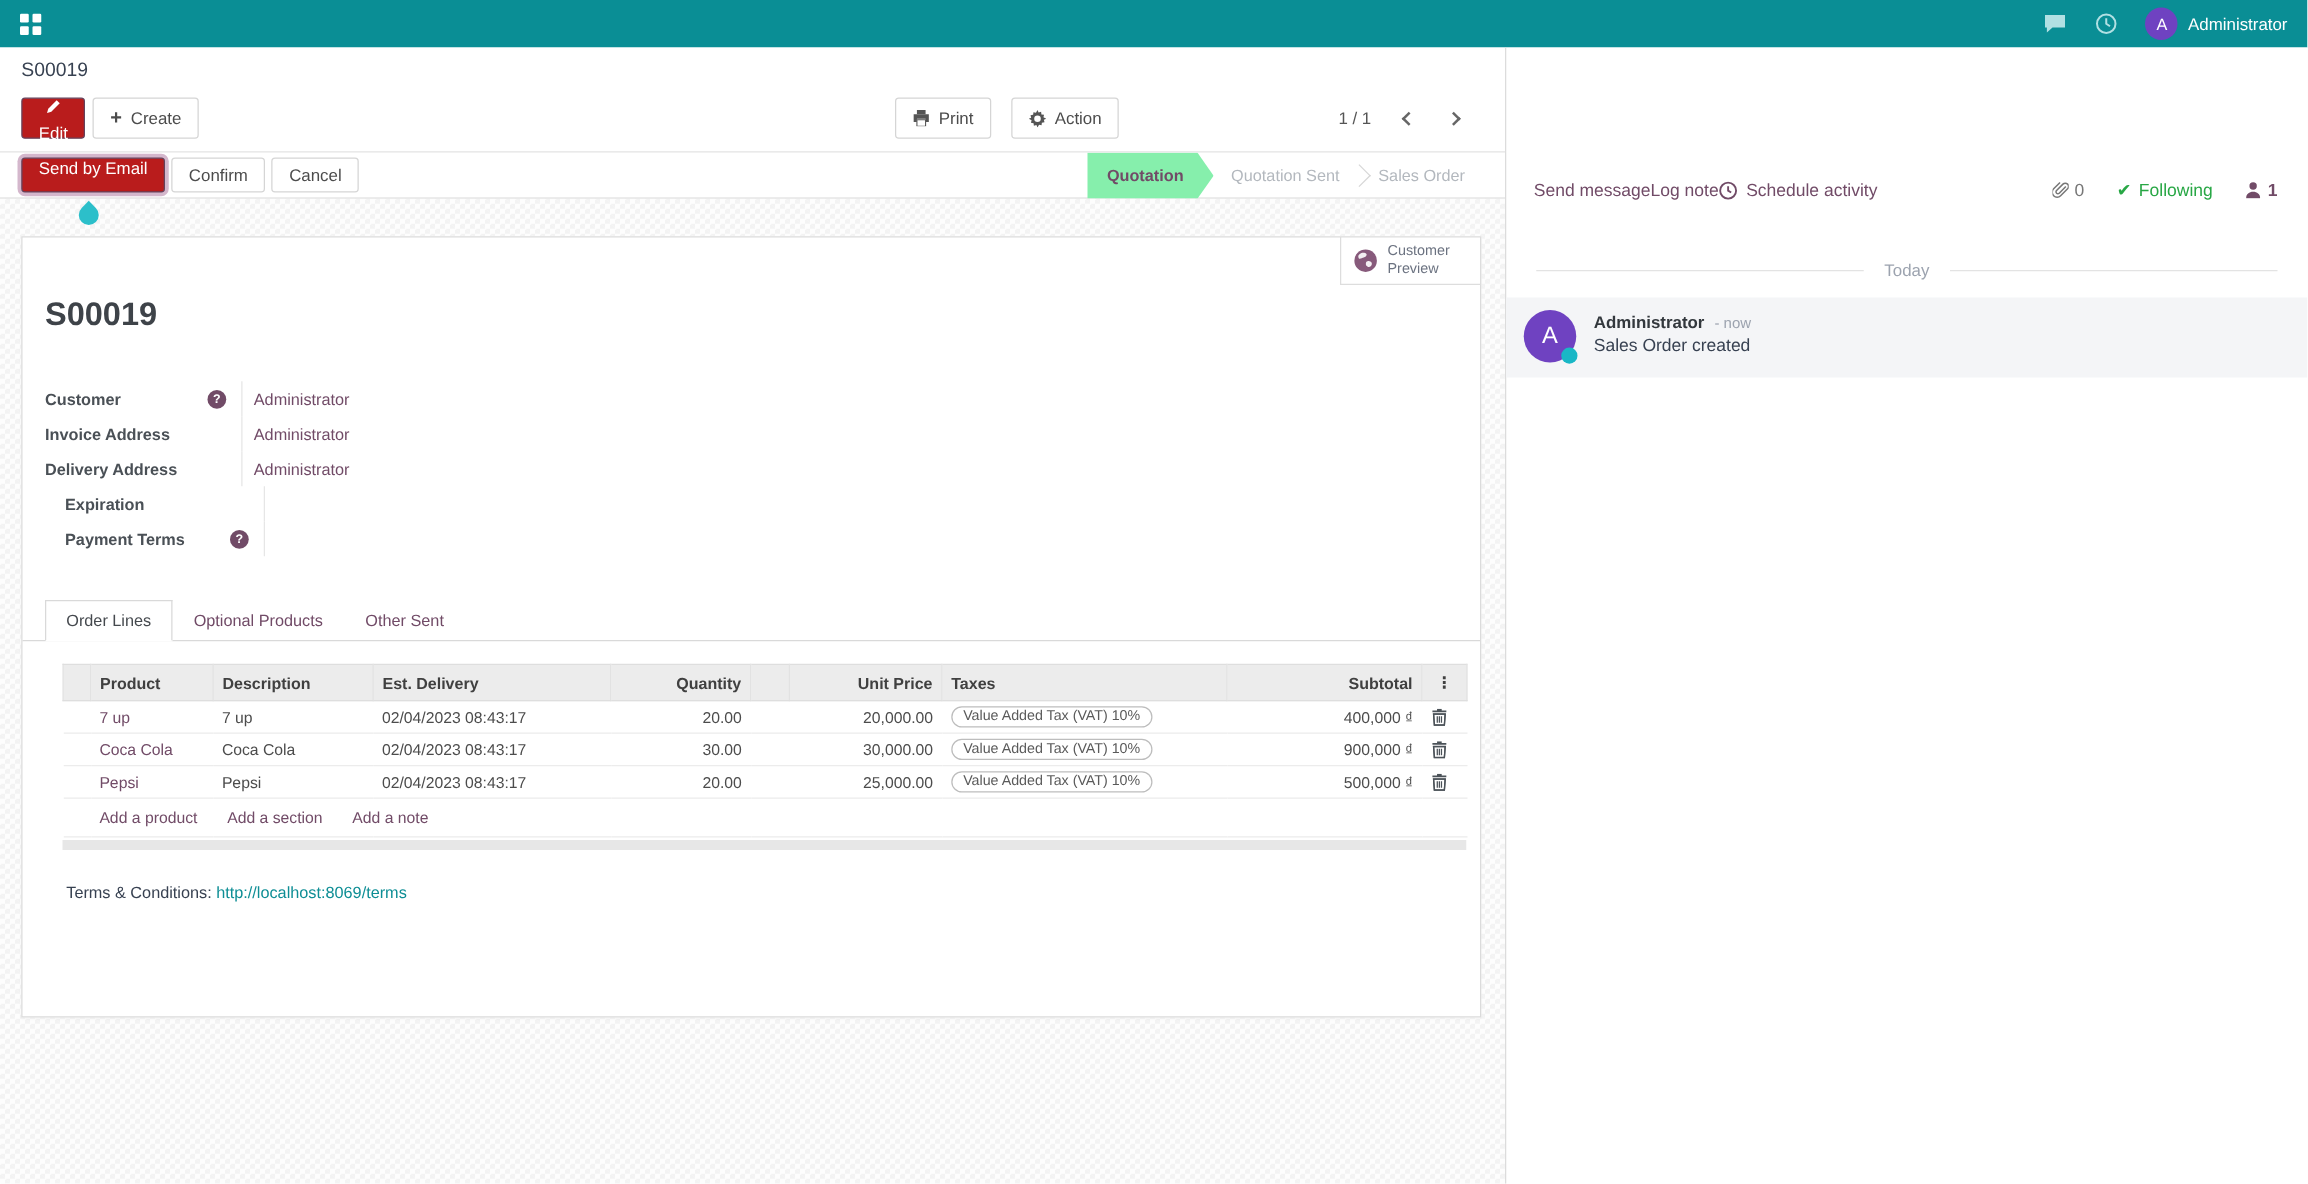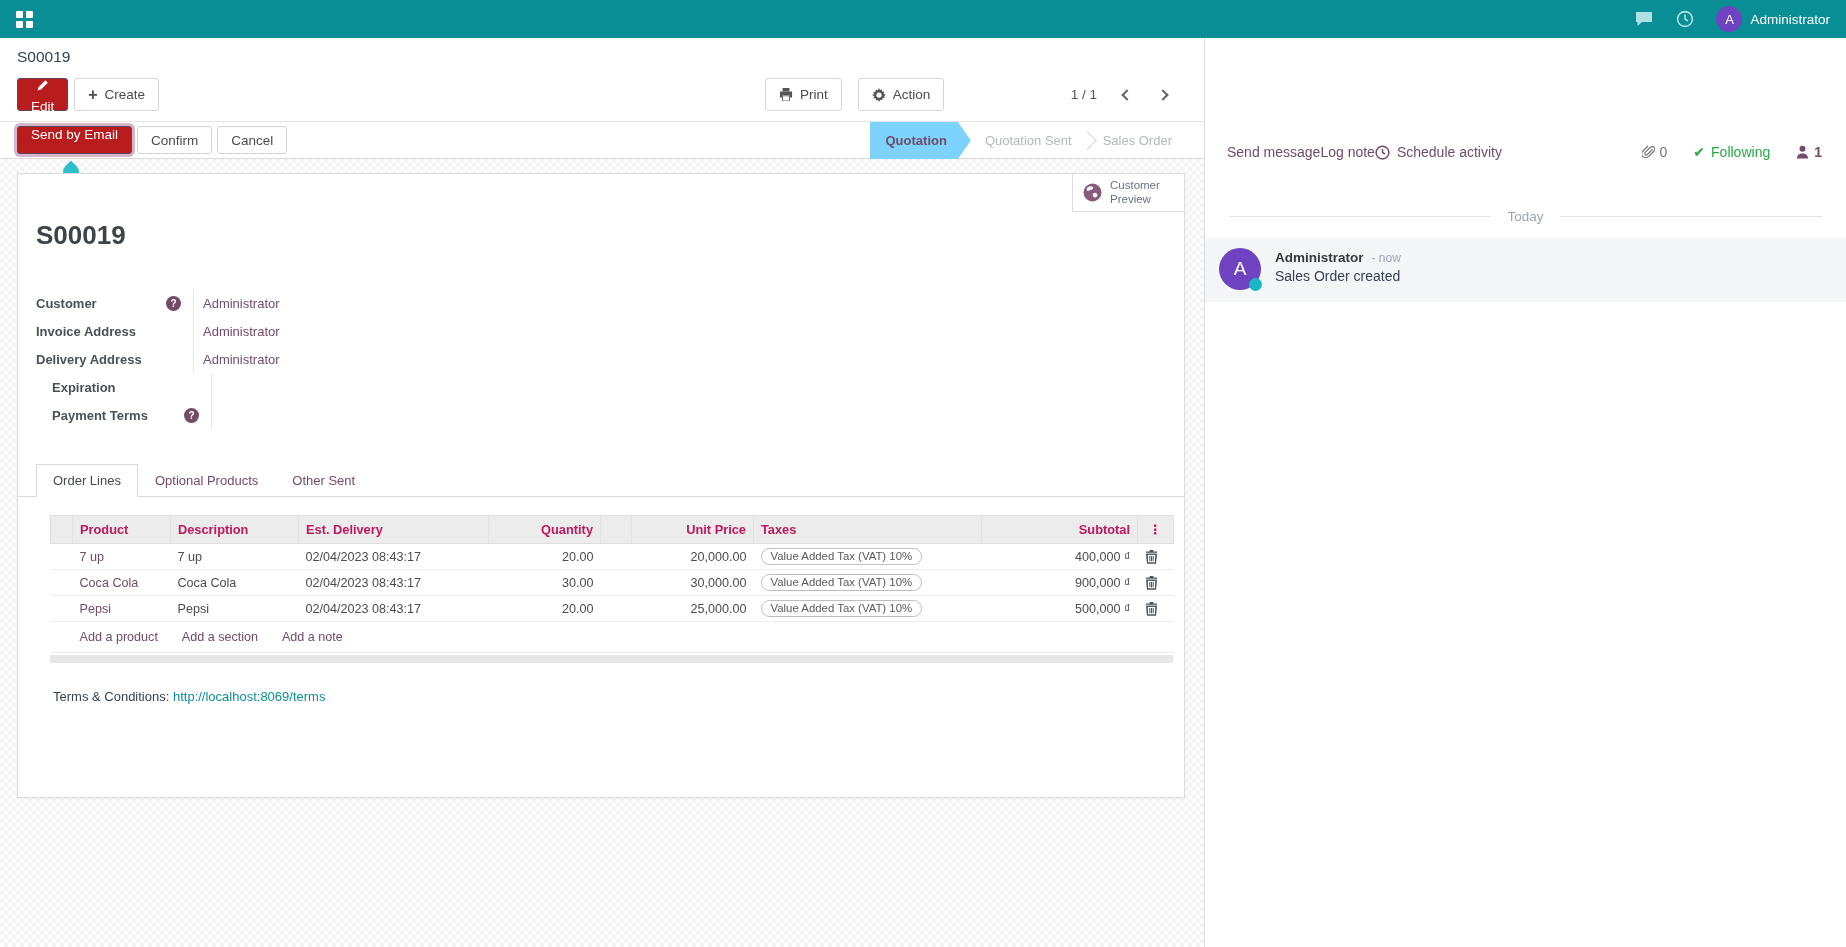--- a/index.html
+++ b/index.html
@@ -27,7 +27,7 @@
   .btn { display:inline-flex; align-items:center; gap:7px; height:33px; padding:0 13px; font-size:13.5px; background:#fff; border:1px solid #d5d5d5; border-radius:3px; color:#4c4c4c; cursor:pointer; font-family:inherit; }
   .btn-primary { background:#b91c1c; border-color:#65425b; color:#fff;flex-direction:column; }
   .btn-highlight { box-shadow:0 0 0 3px rgba(160,95,143,.45); }
-  .cp-center { position:absolute; left:748px; display:flex; gap:16px; }
+  .cp-center { position:absolute; left:699px; display:flex; gap:16px; }
   .pager { position:absolute; right:19px; display:flex; align-items:center; gap:24px; color:#555; font-size:13.5px; }
   .pager-btn { cursor:pointer; display:inline-flex; padding:2px; }
   .chev { display:inline-block; width:8px; height:8px; border-top:2px solid #666; border-right:2px solid #666; }

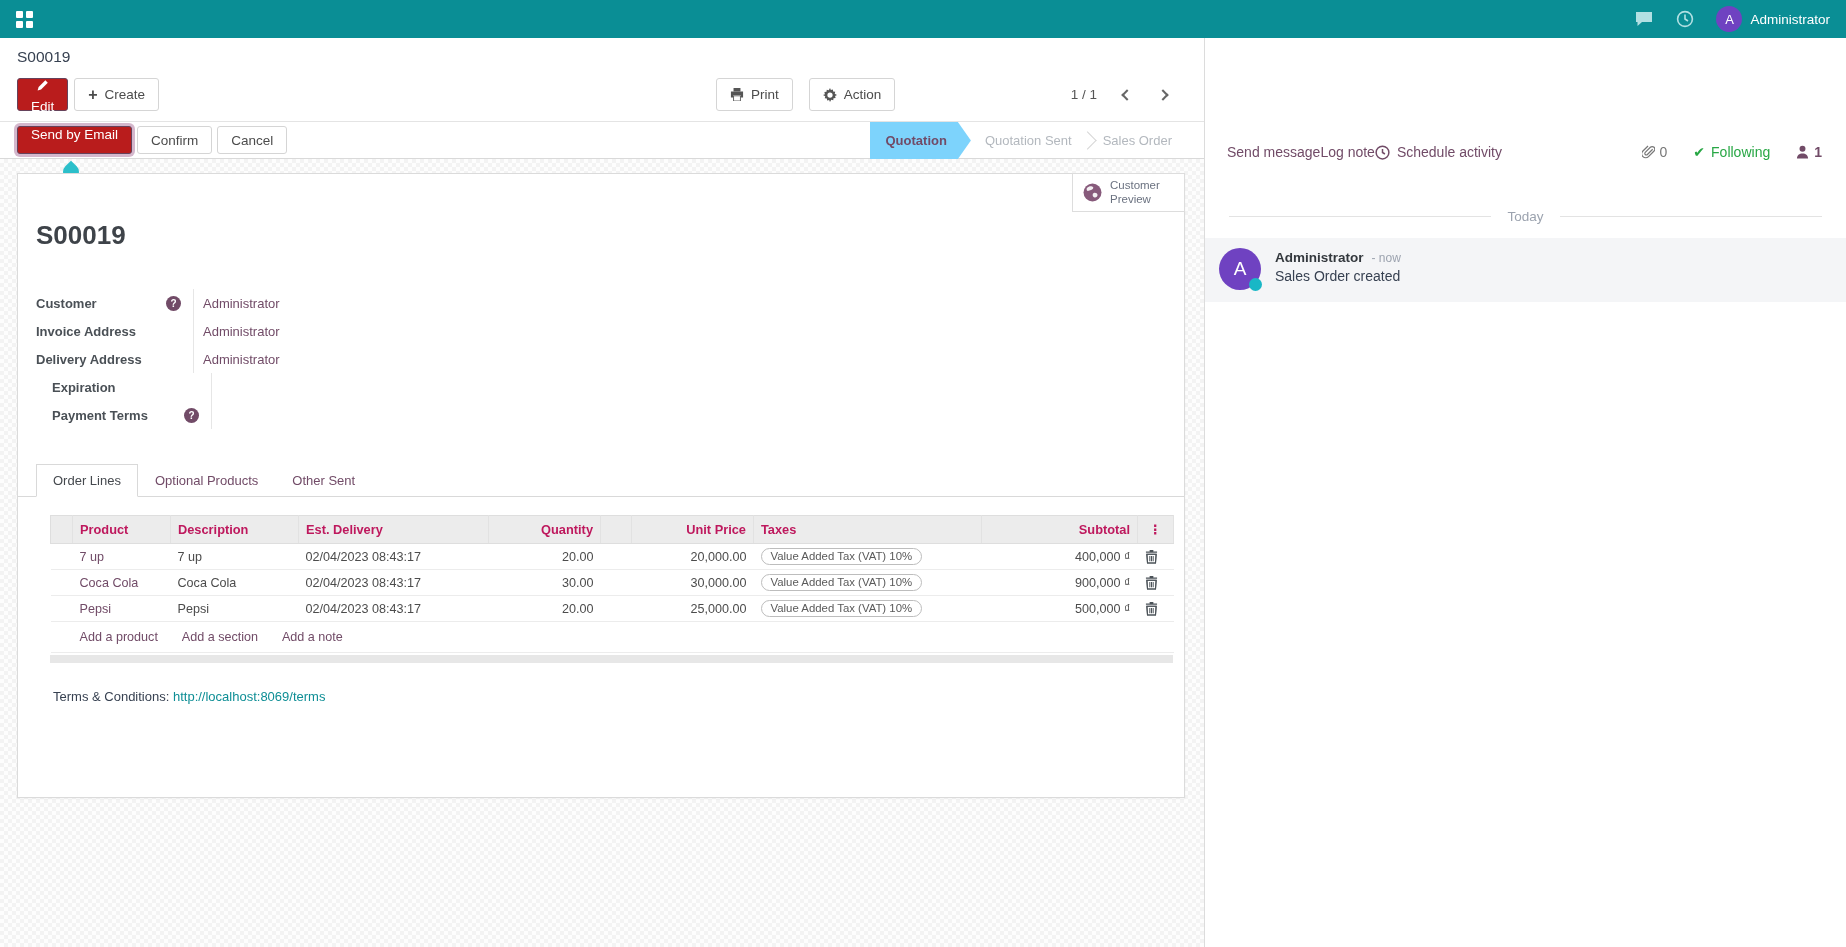--- a/index.html
+++ b/index.html
@@ -40,7 +40,7 @@
   .statusbar .btn { height:28px; margin-right:5px; }
   .states { position:absolute; right:18px; top:0; height:37px; display:flex; align-items:center; }
   .state { color:#b3b8be; font-size:13px; padding:0 14px; white-space:nowrap; cursor:pointer; }
-  .state.active { height:37px; line-height:37px; background:#7dd3fc; color:#714B67; font-weight:bold; padding:0 24px 0 16px; clip-path:polygon(0 0, calc(100% - 13px) 0, 100% 50%, calc(100% - 13px) 100%, 0 100%); }
+  .state.active { height:37px; line-height:37px; background:#86efac; color:#714B67; font-weight:bold; padding:0 24px 0 16px; clip-path:polygon(0 0, calc(100% - 13px) 0, 100% 50%, calc(100% - 13px) 100%, 0 100%); }
   .chev-sep { display:inline-block; width:13px; height:13px; border-top:1px solid #d6d6d6; border-right:1px solid #d6d6d6; transform:rotate(45deg); margin:0 -5px; }
 
   

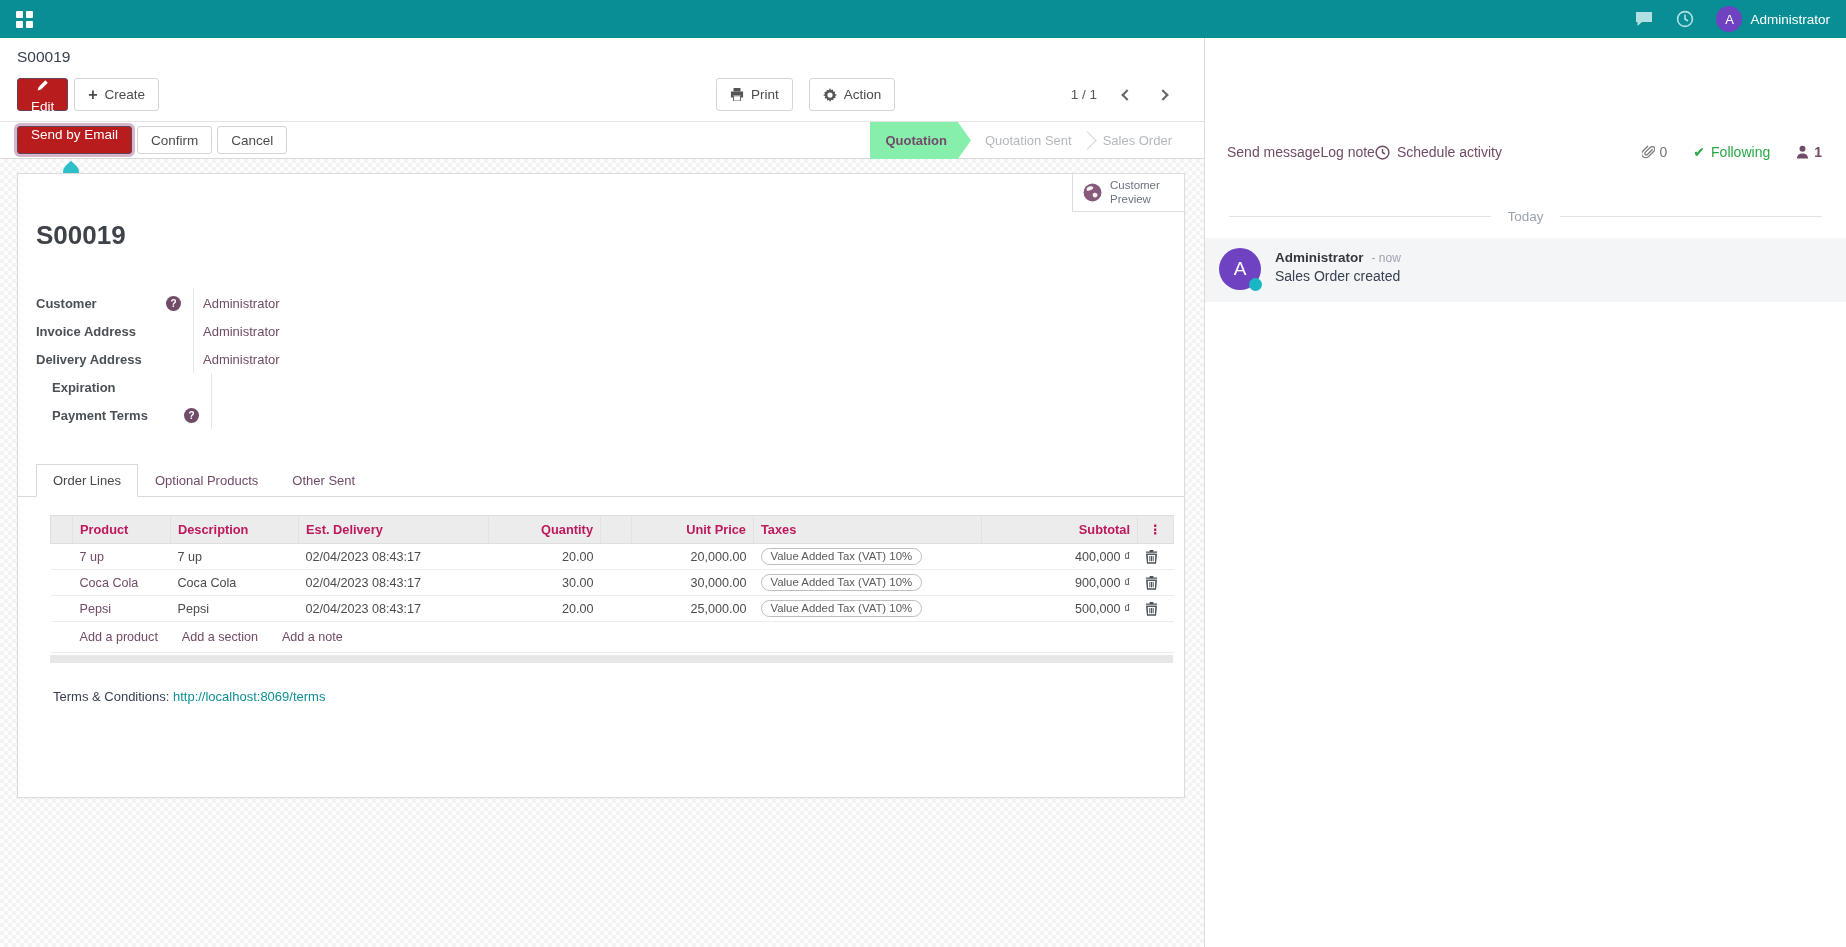--- a/index.html
+++ b/index.html
@@ -49,7 +49,7 @@
                      linear-gradient(45deg,#f3f3f3 25%,transparent 25%,transparent 75%,#f3f3f3 75%);
     background-size:8px 8px; background-position:0 0,4px 4px; overflow:hidden; }
   .tip-drop { position:absolute; left:63px; top:5px; width:16px; height:16px; background:#2CBFCA; border-radius:0 50% 50% 50%; transform:rotate(45deg); }
-  .sheet { position:relative; margin:14px 19px 0 17px; width:1168px; min-height:625px; background:#fff; border:1px solid #dbdbdb; box-shadow:0 1px 2px rgba(0,0,0,.04); padding:0 0 28px 0; }
+  .sheet { position:relative; margin:30px 19px 0 17px; width:1168px; min-height:625px; background:#fff; border:1px solid #dbdbdb; box-shadow:0 1px 2px rgba(0,0,0,.04); padding:0 0 28px 0; }
   .preview-btn { position:absolute; top:-1px; right:-1px; display:flex; align-items:center; gap:8px; background:#fff; border:1px solid #ddd; padding:4px 12px 4px 10px; font-size:11.5px; color:#6b7280; text-align:left; line-height:1.25; cursor:pointer; font-family:inherit; }
   .sheet h1 { margin:46px 0 38px 18px; font-size:26px; color:#3e4349; font-weight:bold; }
 

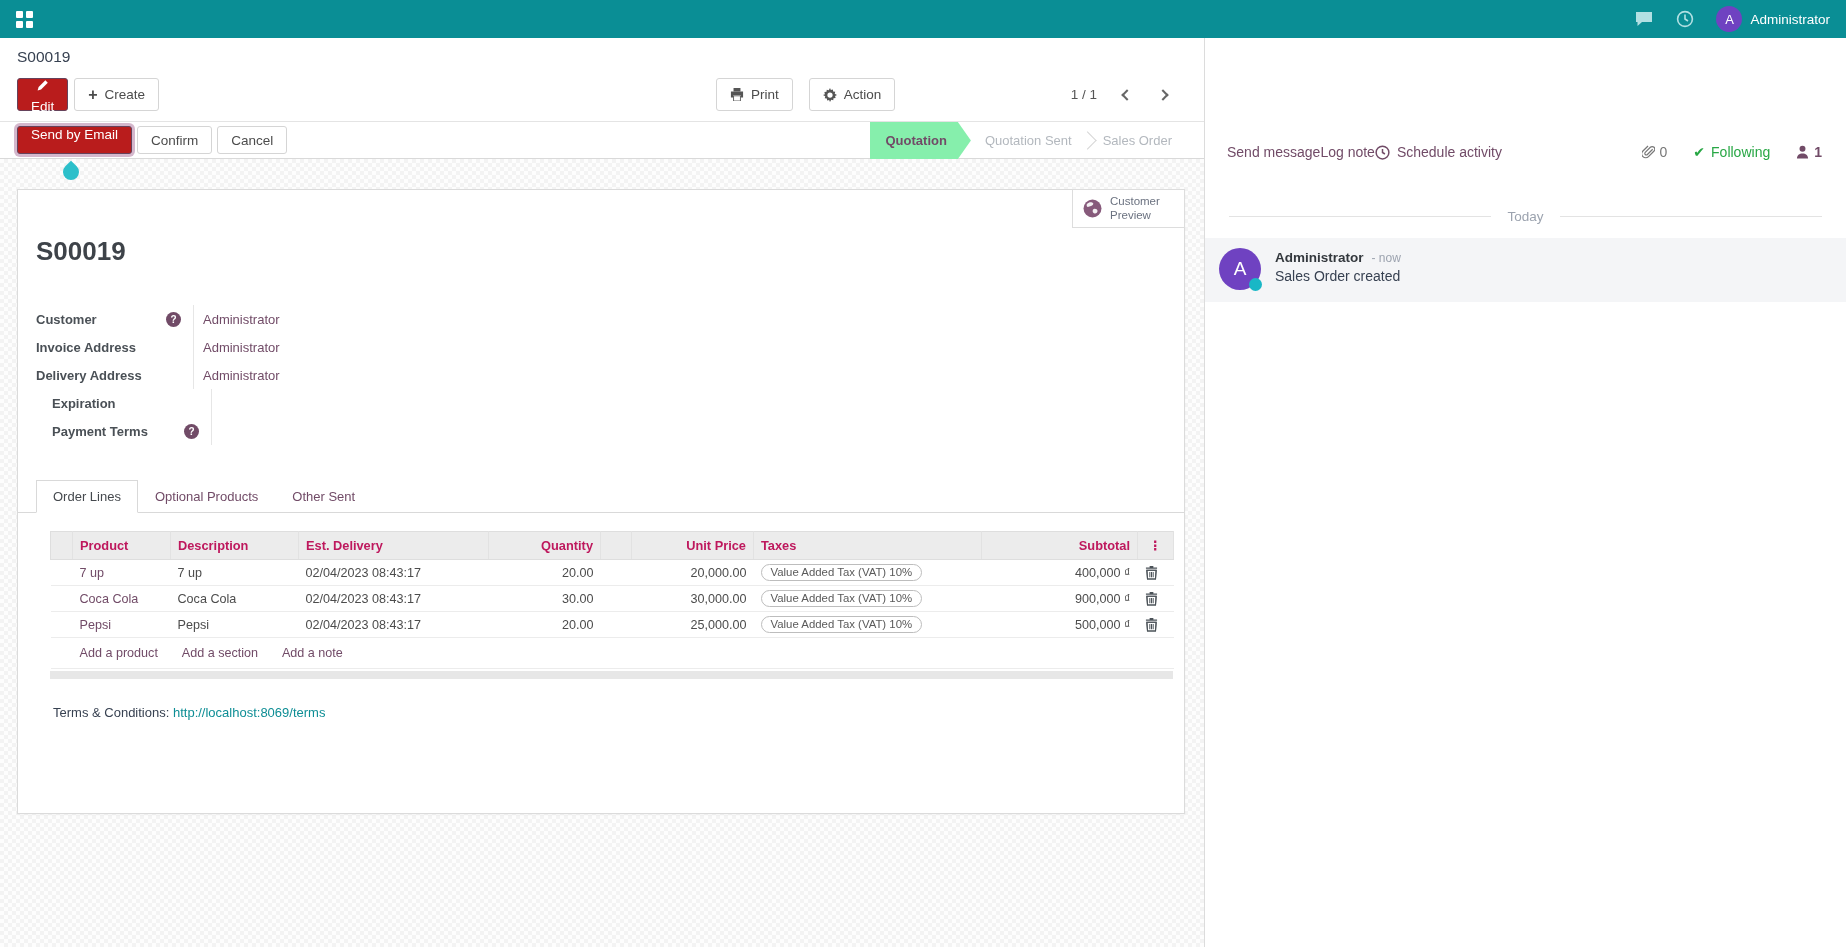--- a/index.html
+++ b/index.html
@@ -69,7 +69,7 @@
 
   
   table.olines { border-collapse:collapse; margin:0 13px 0 32px; width:1123px; table-layout:fixed; font-size:12.6px; }
-  .olines th { background:#ececec; border:1px solid #dedede; border-left:none; border-right:1px solid #e2e2e2; font-weight:bold; color:#be185d; padding:6px 7px; text-align:left; font-size:12.8px; }
+  .olines th { background:#ececec; border:1px solid #dedede; border-left:none; border-right:1px solid #e2e2e2; font-weight:bold; color:#404040; padding:6px 7px; text-align:left; font-size:12.8px; }
   .olines th:first-child { border-left:1px solid #dedede; }
   .olines td { border-bottom:1px solid #ececec; padding:4px 7px; color:#4c4c4c; }
   .olines .num { text-align:right; }

